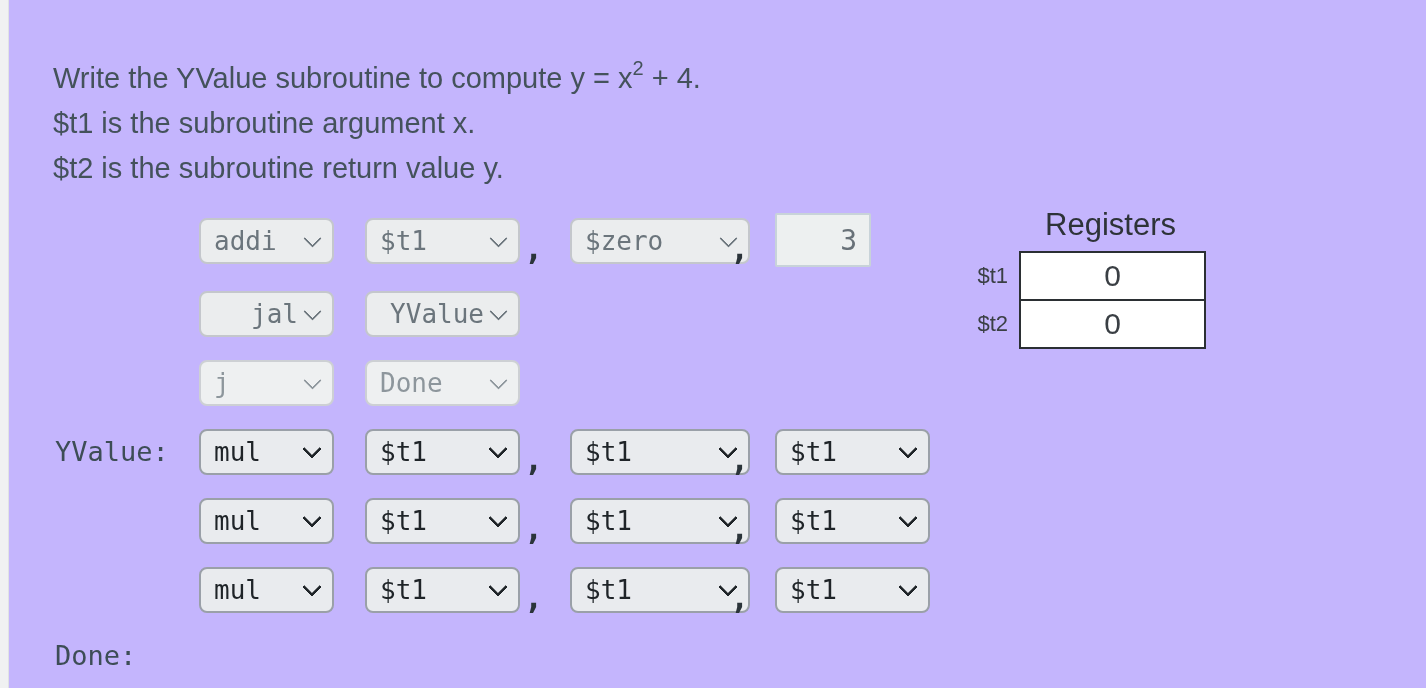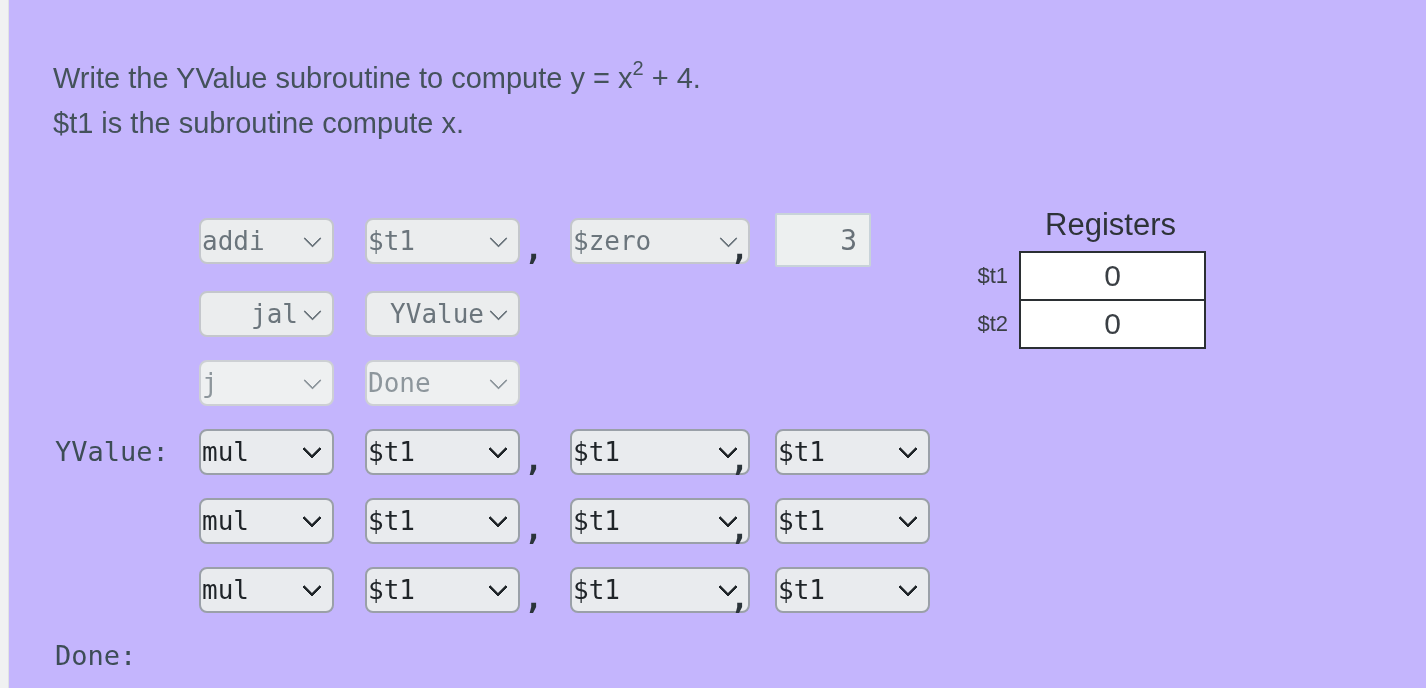--- a/index.html
+++ b/index.html
@@ -90,7 +90,7 @@
 
   <div class="prompt">
     <div class="pline"><span>Write the YValue subroutine to compute y = x</span><sup class="expo">2</sup><span> + 4.</span></div>
-    <div class="pline">$t1 is the subroutine compute x.</div>
+    <div class="pline">$t1 is the subroutine argument x.</div>
   </div>
 
   <div class="dd muted c0 r0">

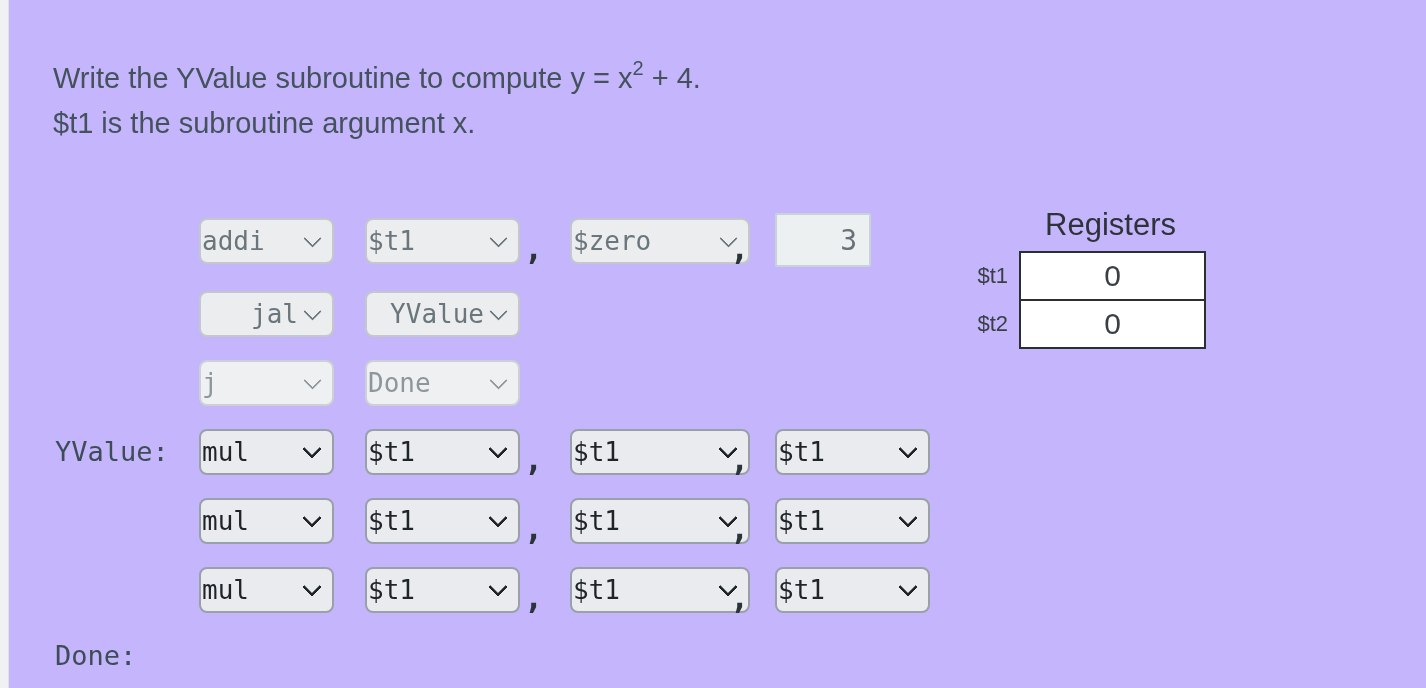--- a/index.html
+++ b/index.html
@@ -91,6 +91,7 @@
   <div class="prompt">
     <div class="pline"><span>Write the YValue subroutine to compute y = x</span><sup class="expo">2</sup><span> + 4.</span></div>
     <div class="pline">$t1 is the subroutine argument x.</div>
+    <div class="pline">$t2 is the subroutine return value y.</div>
   </div>
 
   <div class="dd muted c0 r0">

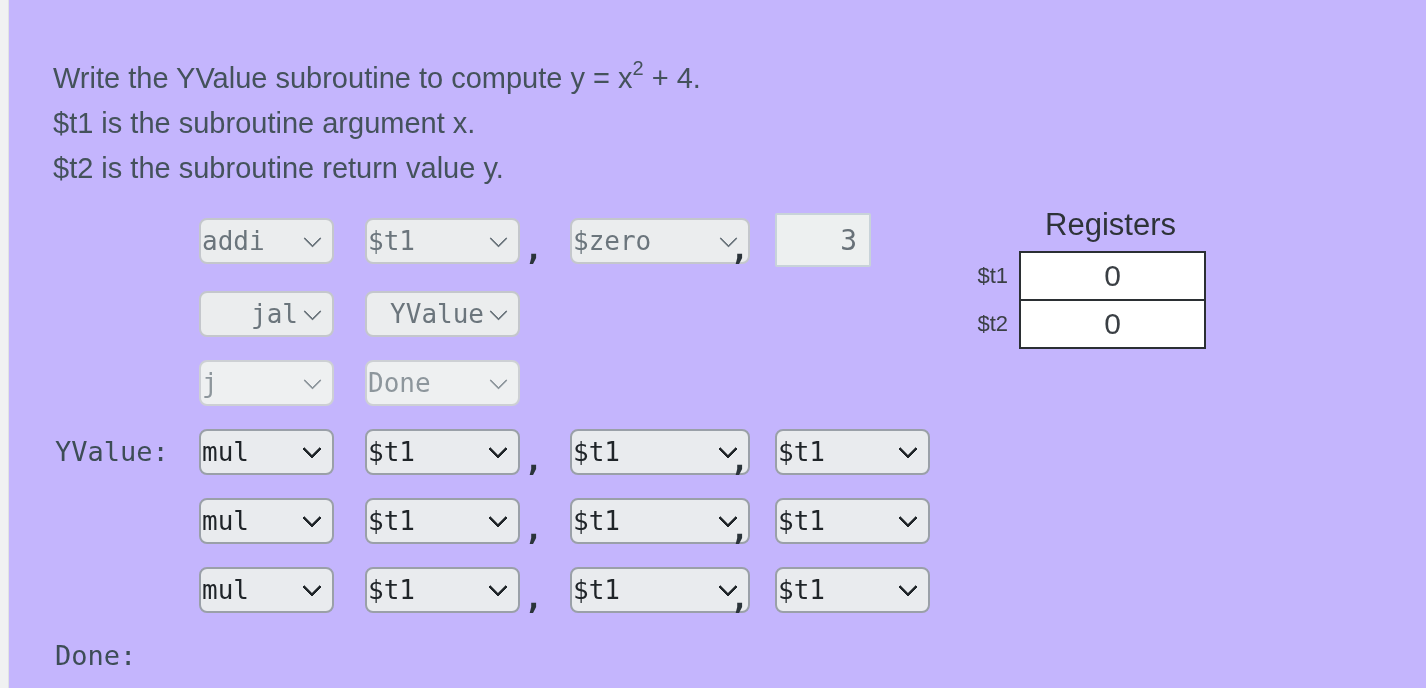--- a/index.html
+++ b/index.html
@@ -26,7 +26,7 @@
     position:absolute; height:46px; box-sizing:border-box;
     background:#ebedee; border:2px solid #c3c6cb; border-radius:8px;
     display:flex; align-items:center; justify-content:space-between;
-    padding:0 13px 0 1px; cursor:pointer;
+    padding:0 13px 0 13px; cursor:pointer;
     font-family:"DejaVu Sans Mono","Liberation Mono",monospace;
     font-size:26px; white-space:nowrap;
   }

